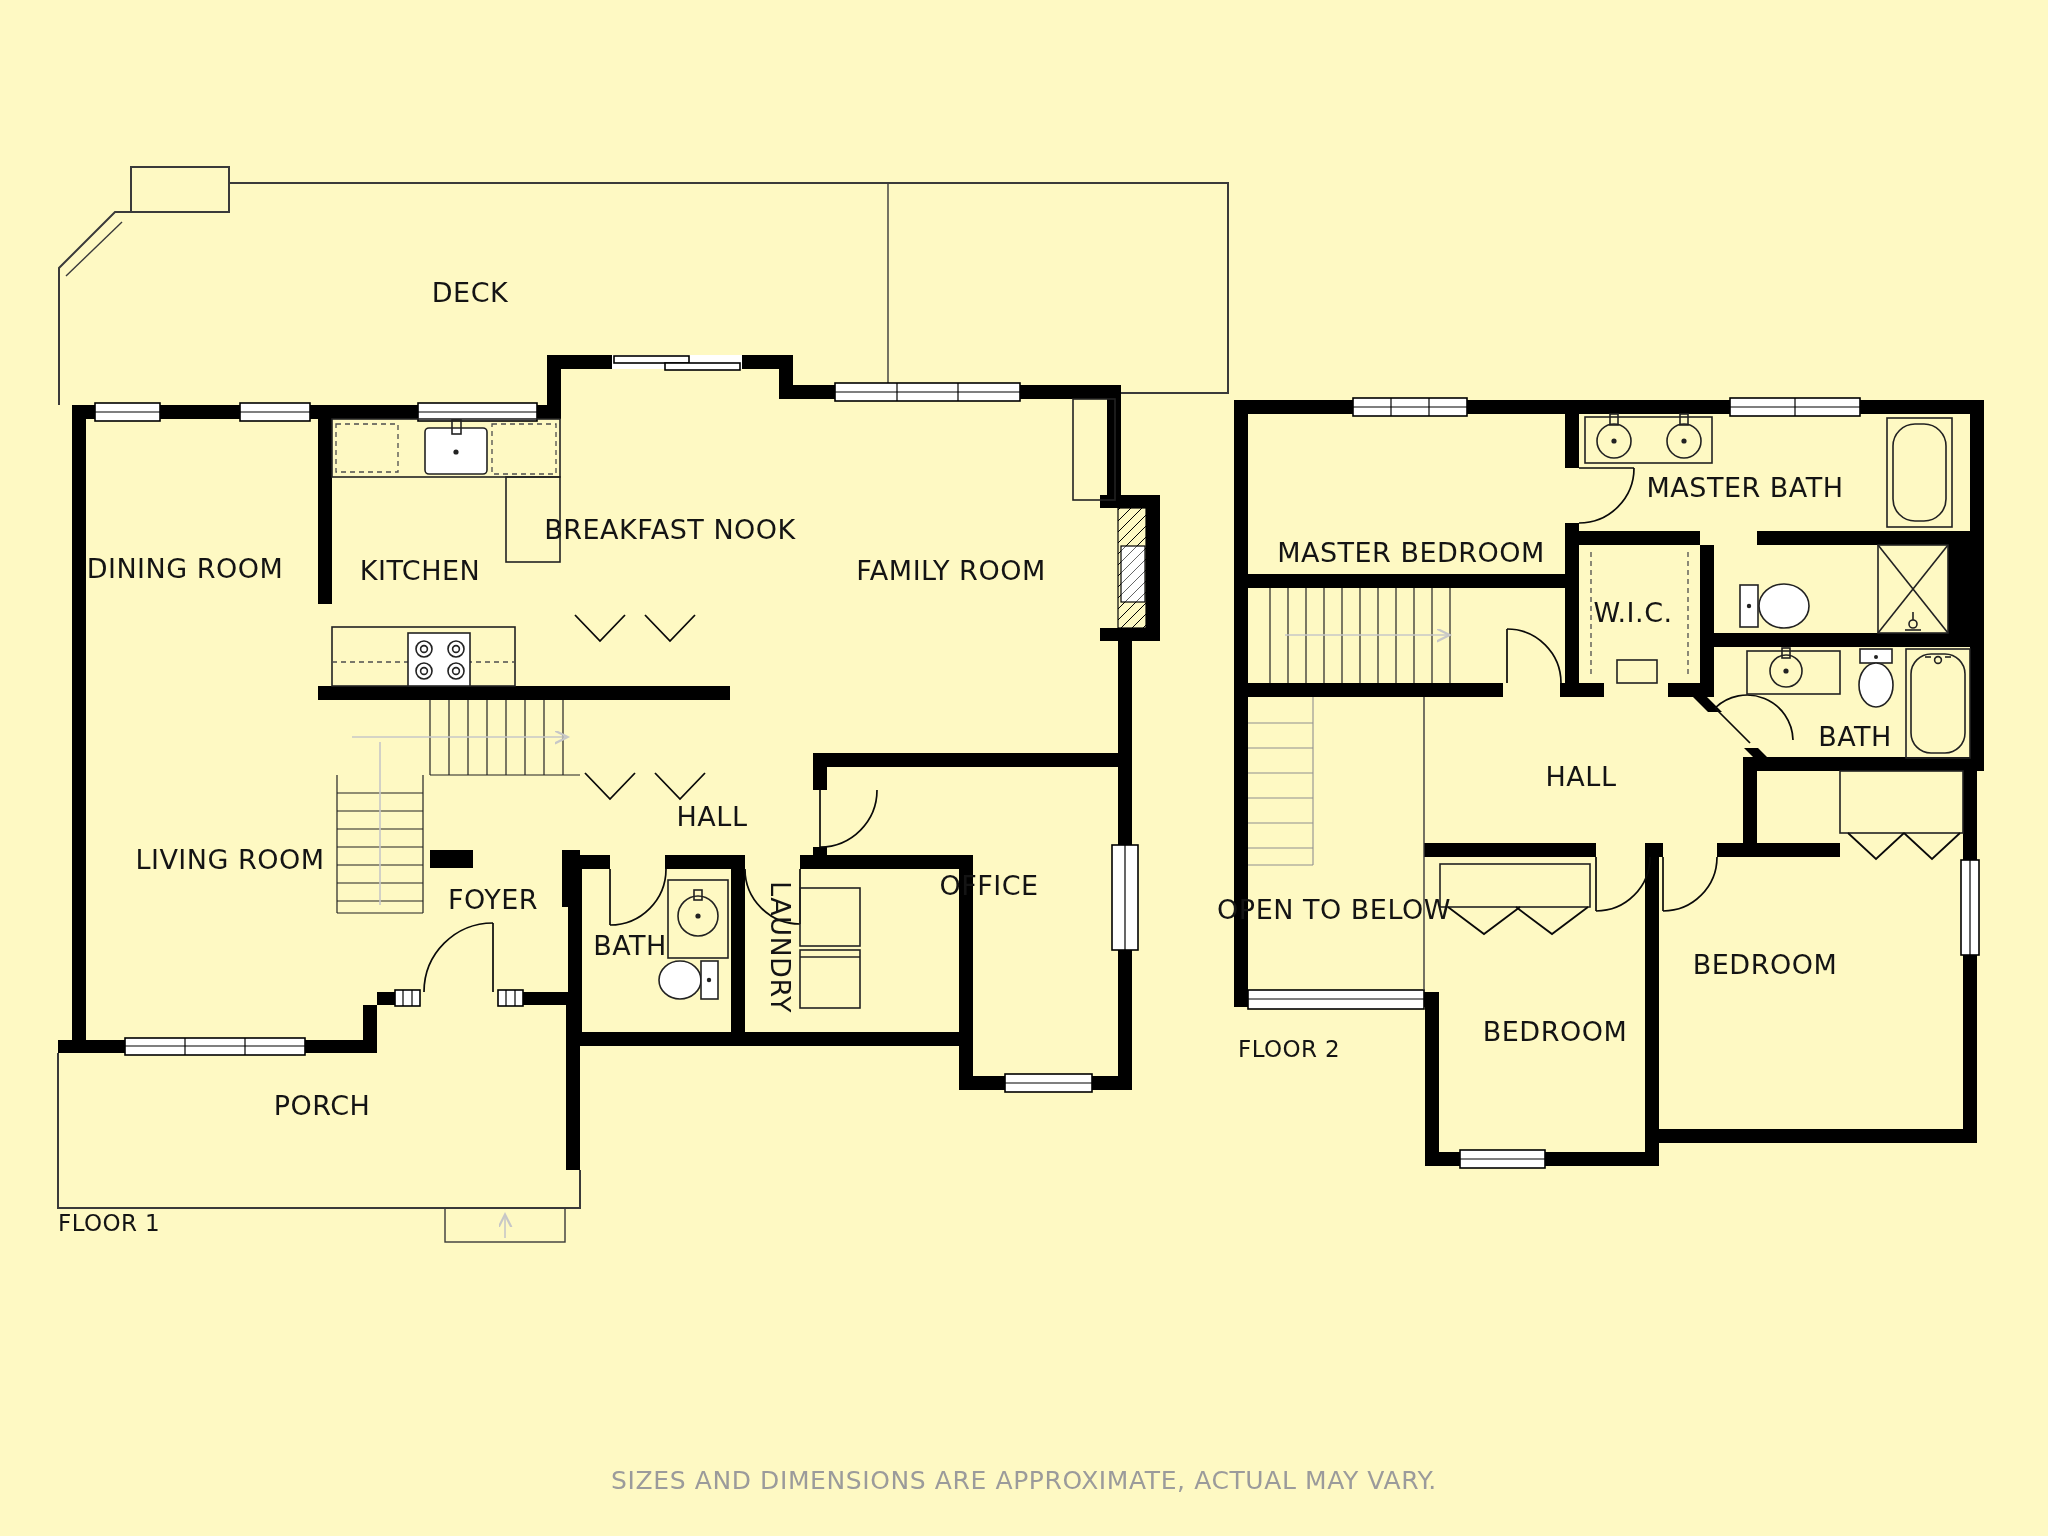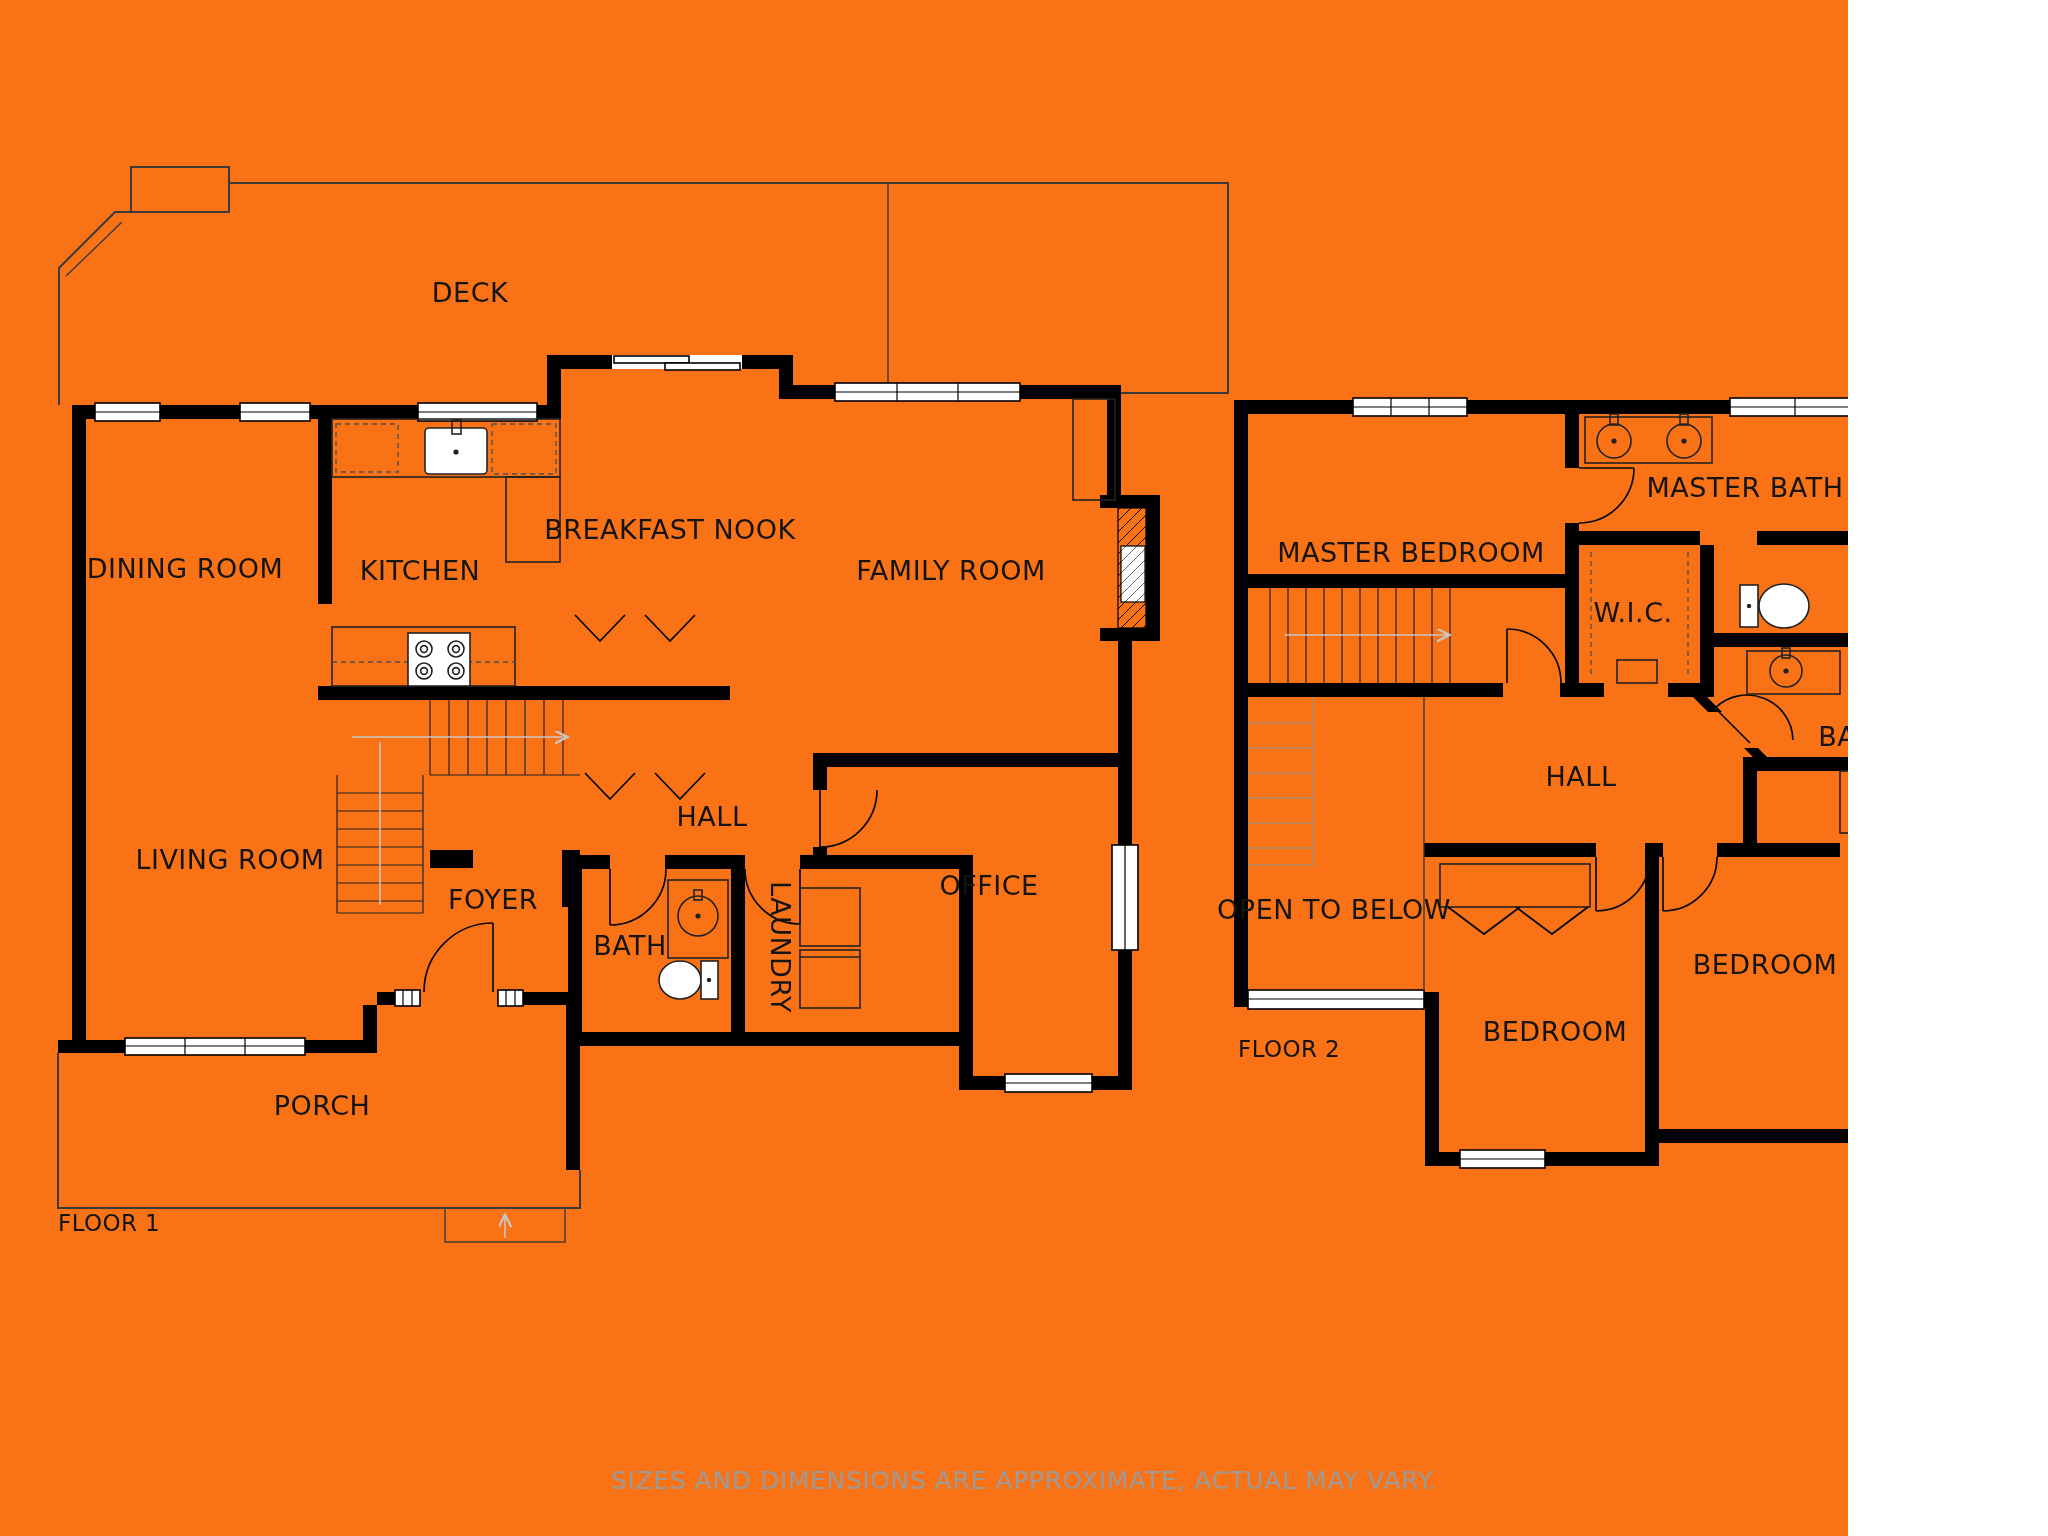--- a/index.html
+++ b/index.html
@@ -3,7 +3,7 @@
 <meta charset="utf-8">
 <style>
   html,body{margin:0;padding:0;background:#fff;}
-  .stage{position:relative;width:1848px;height:1536px;background:#f97316;overflow:hidden;text-align:center;}
+  .stage{position:relative;width:2048px;height:1536px;background:#fef9c3;overflow:hidden;text-align:center;}
   svg{position:absolute;left:0;top:0;}
   .w{fill:#000;}
   .thin{fill:none;stroke:#3a3a3a;stroke-width:2;}

